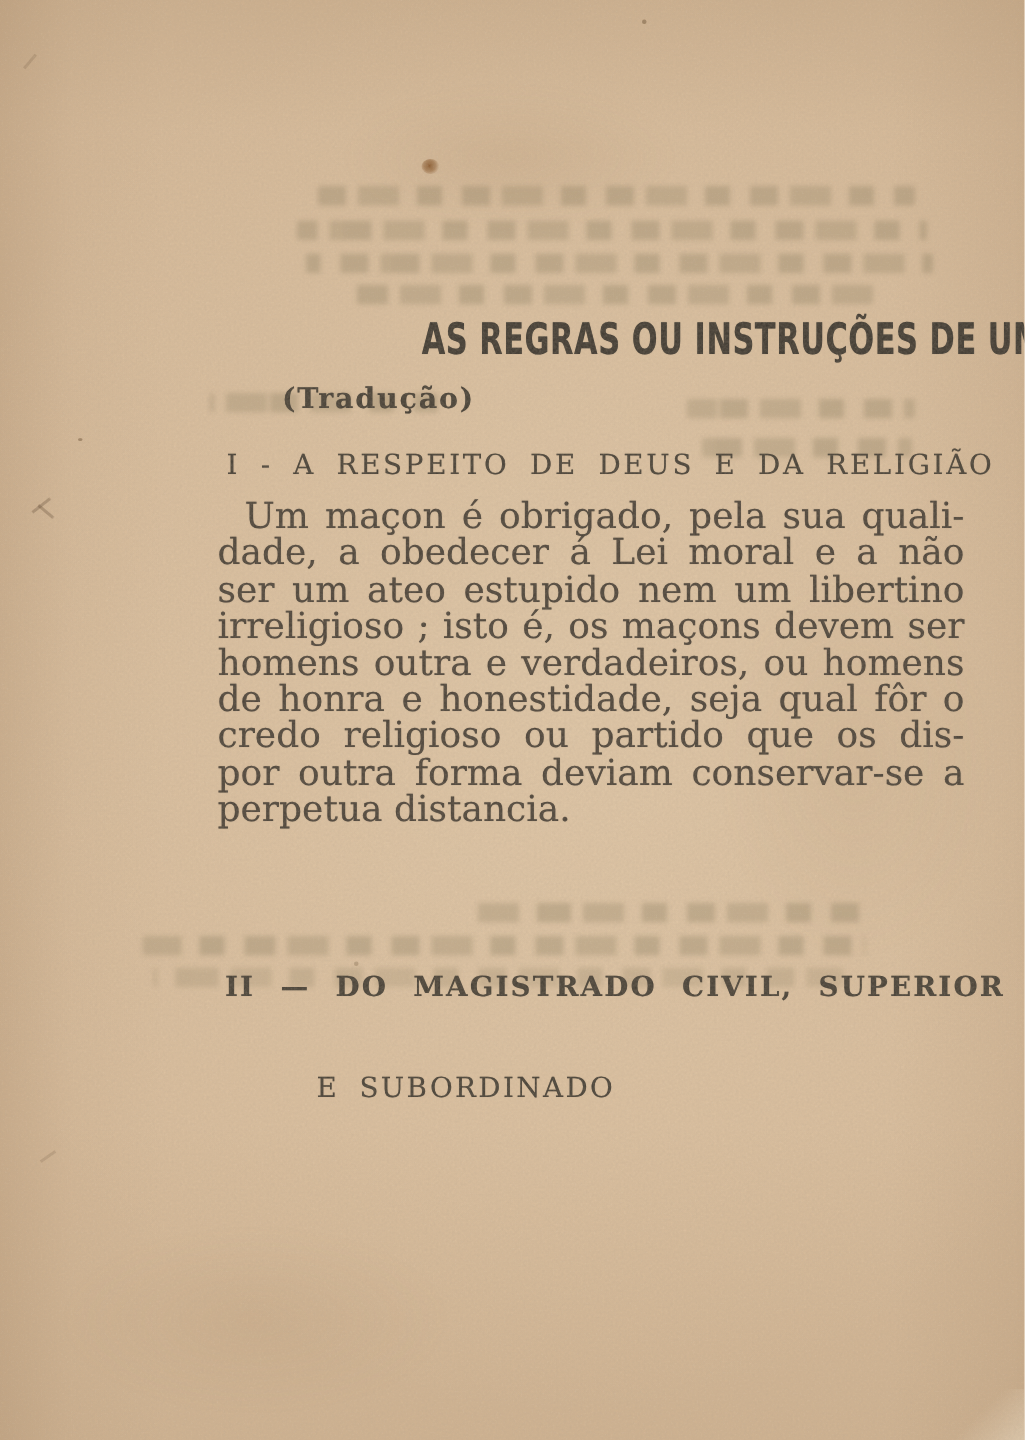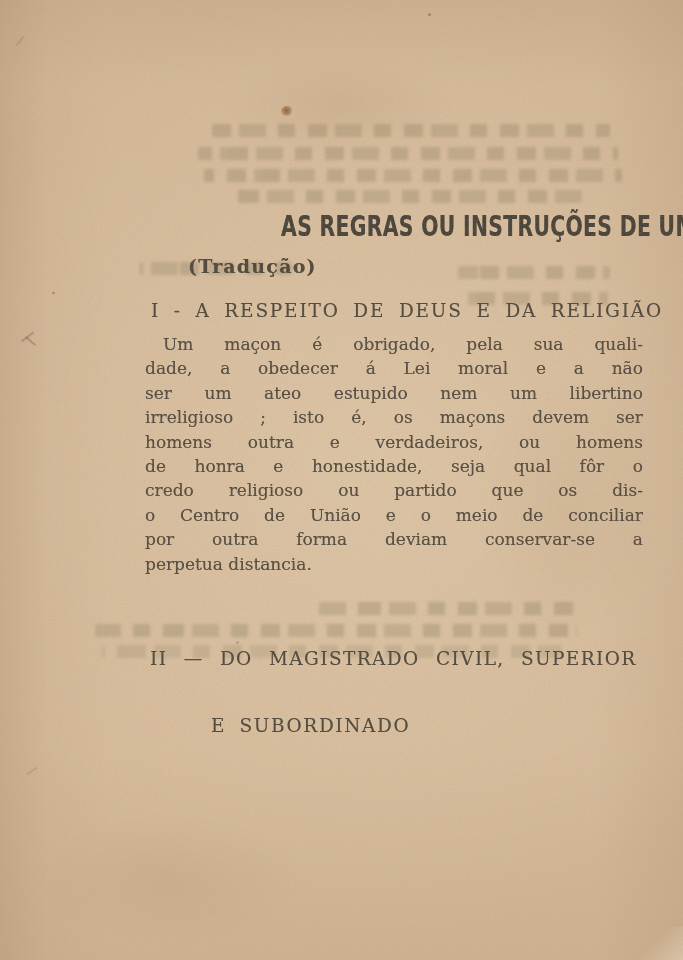--- a/index.html
+++ b/index.html
@@ -50,7 +50,7 @@
     text-align:justify;text-align-last:justify;white-space:normal;
     text-shadow:0 0 .6px rgba(74,66,56,.5);
   }
-  .para1{left:145px;top:332px;width:498px;font-size:17px;line-height:24.4px;}
+  .para1{left:145px;top:332px;width:498px;font-size:24px;line-height:24.4px;}
   .para1 .bline.first{text-indent:18px;}
   .para1 .bline.last{text-align-last:left;}
   .para2{left:90px;top:711px;width:553px;font-size:21px;line-height:26.8px;}

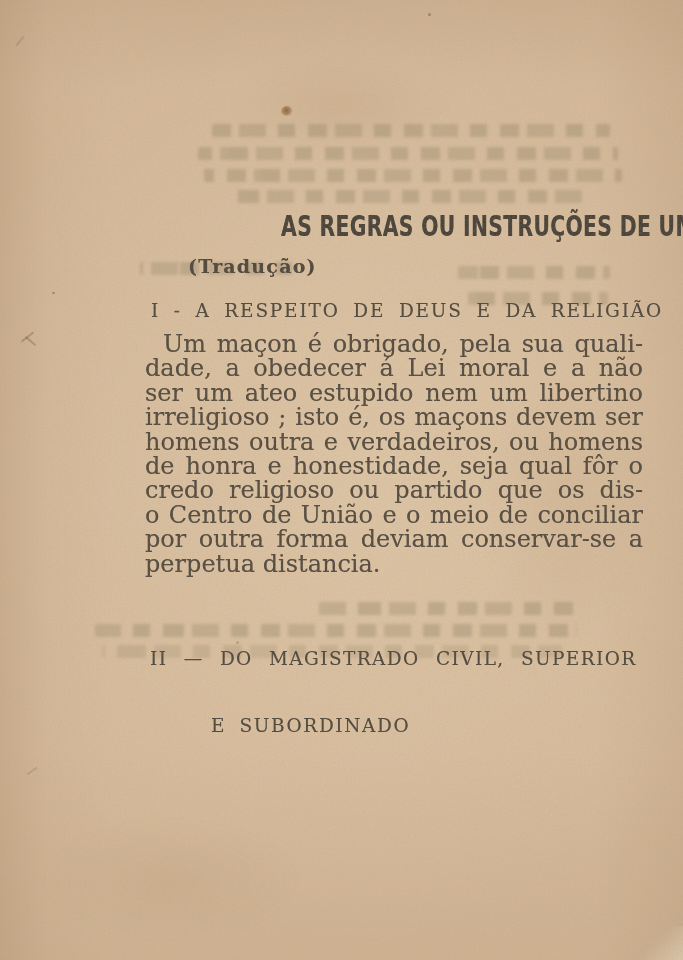--- a/index.html
+++ b/index.html
@@ -146,7 +146,6 @@
       <div class="bline">homens outra e verdadeiros, ou homens</div>
       <div class="bline">de honra e honestidade, seja qual fôr o</div>
       <div class="bline">credo religioso ou partido que os dis-</div>
-      <div class="bline">o Centro de União e o meio de conciliar</div>
       <div class="bline">por outra forma deviam conservar-se a</div>
       <div class="bline last">perpetua distancia.</div>
     </div>

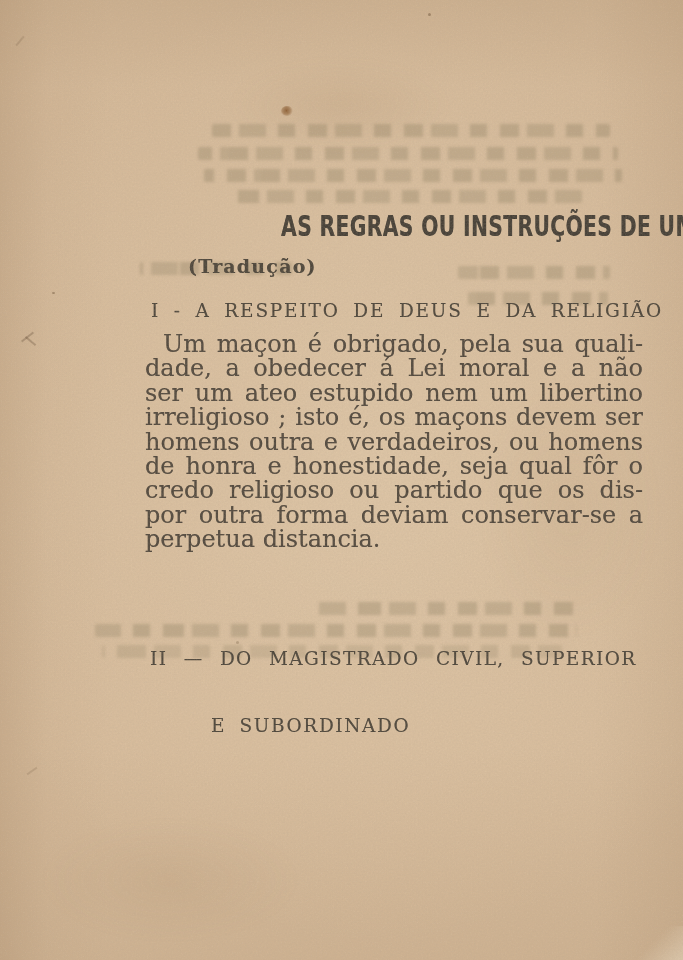--- a/index.html
+++ b/index.html
@@ -42,7 +42,7 @@
     text-shadow:0 0 .5px rgba(69,63,53,.45);
   }
   .h1{left:151px;top:300px;}
-  .h2a{left:150px;top:648px;letter-spacing:1.4px;word-spacing:9px;}
+  .h2a{left:150px;top:648px;letter-spacing:1.4px;word-spacing:9px;font-weight:bold;}
   .h2b{left:211px;top:715px;letter-spacing:1.6px;word-spacing:6px;}
 
   .para{position:absolute;color:#4a4238;}

